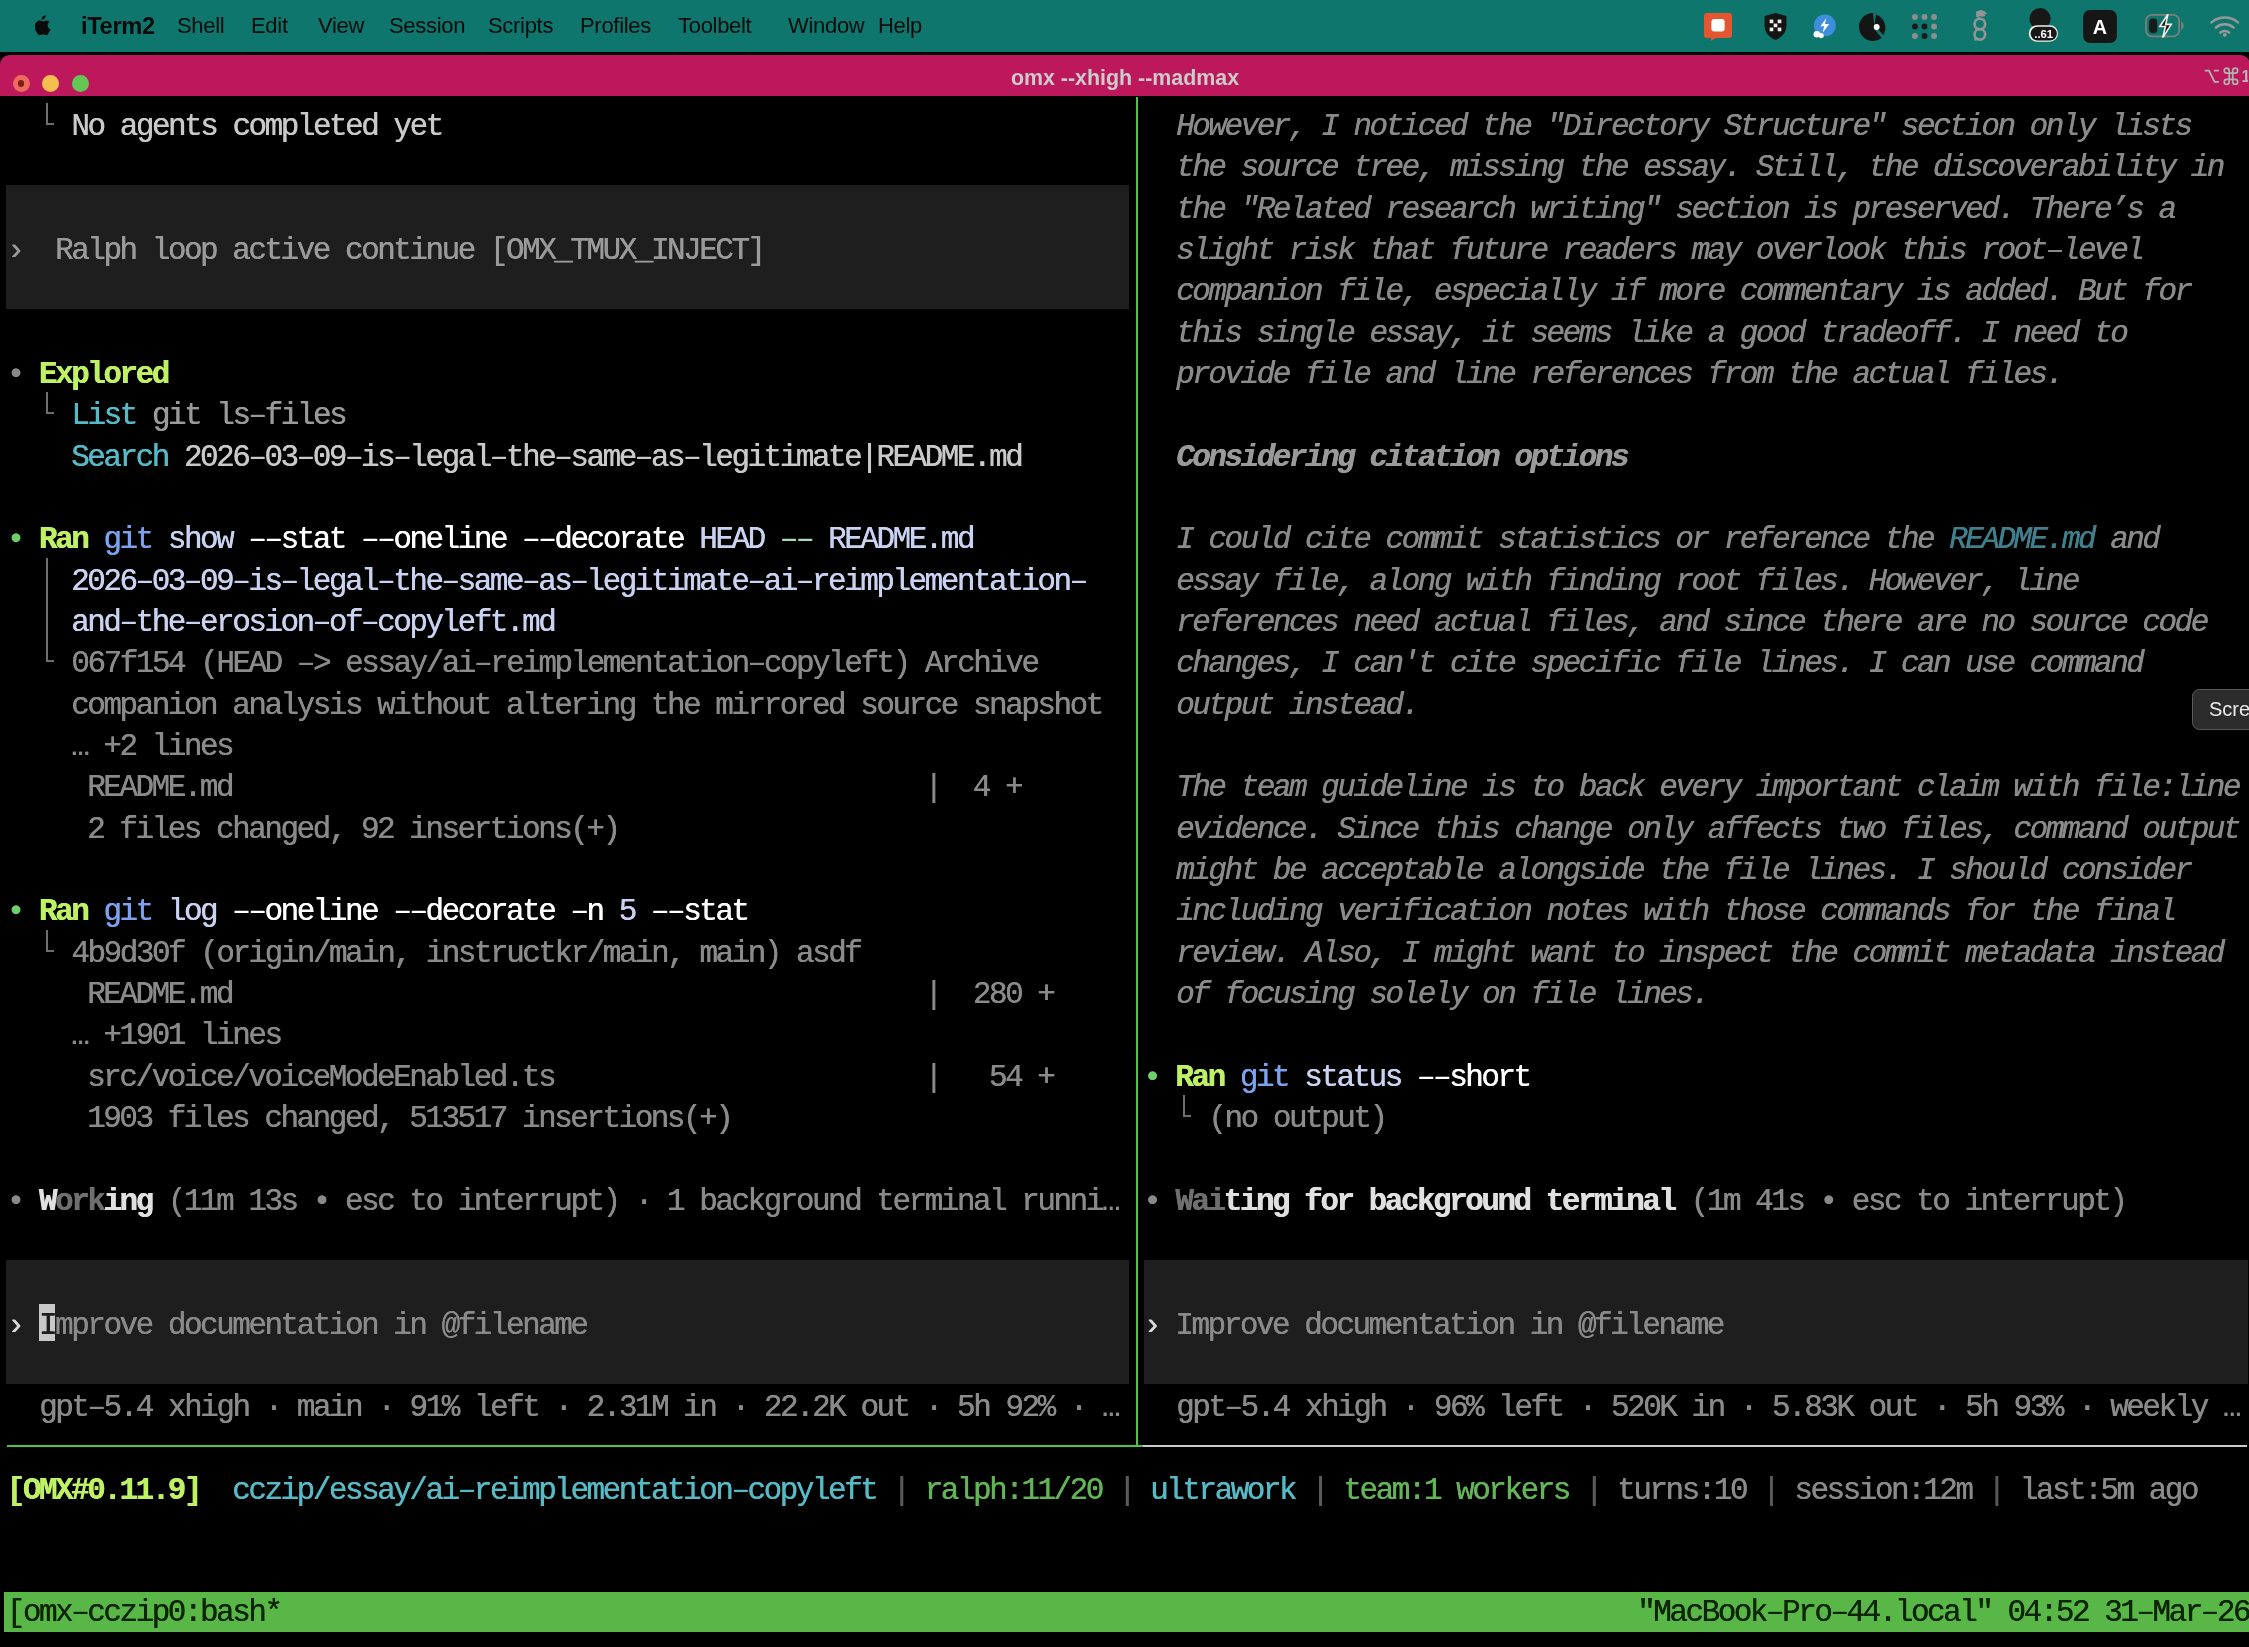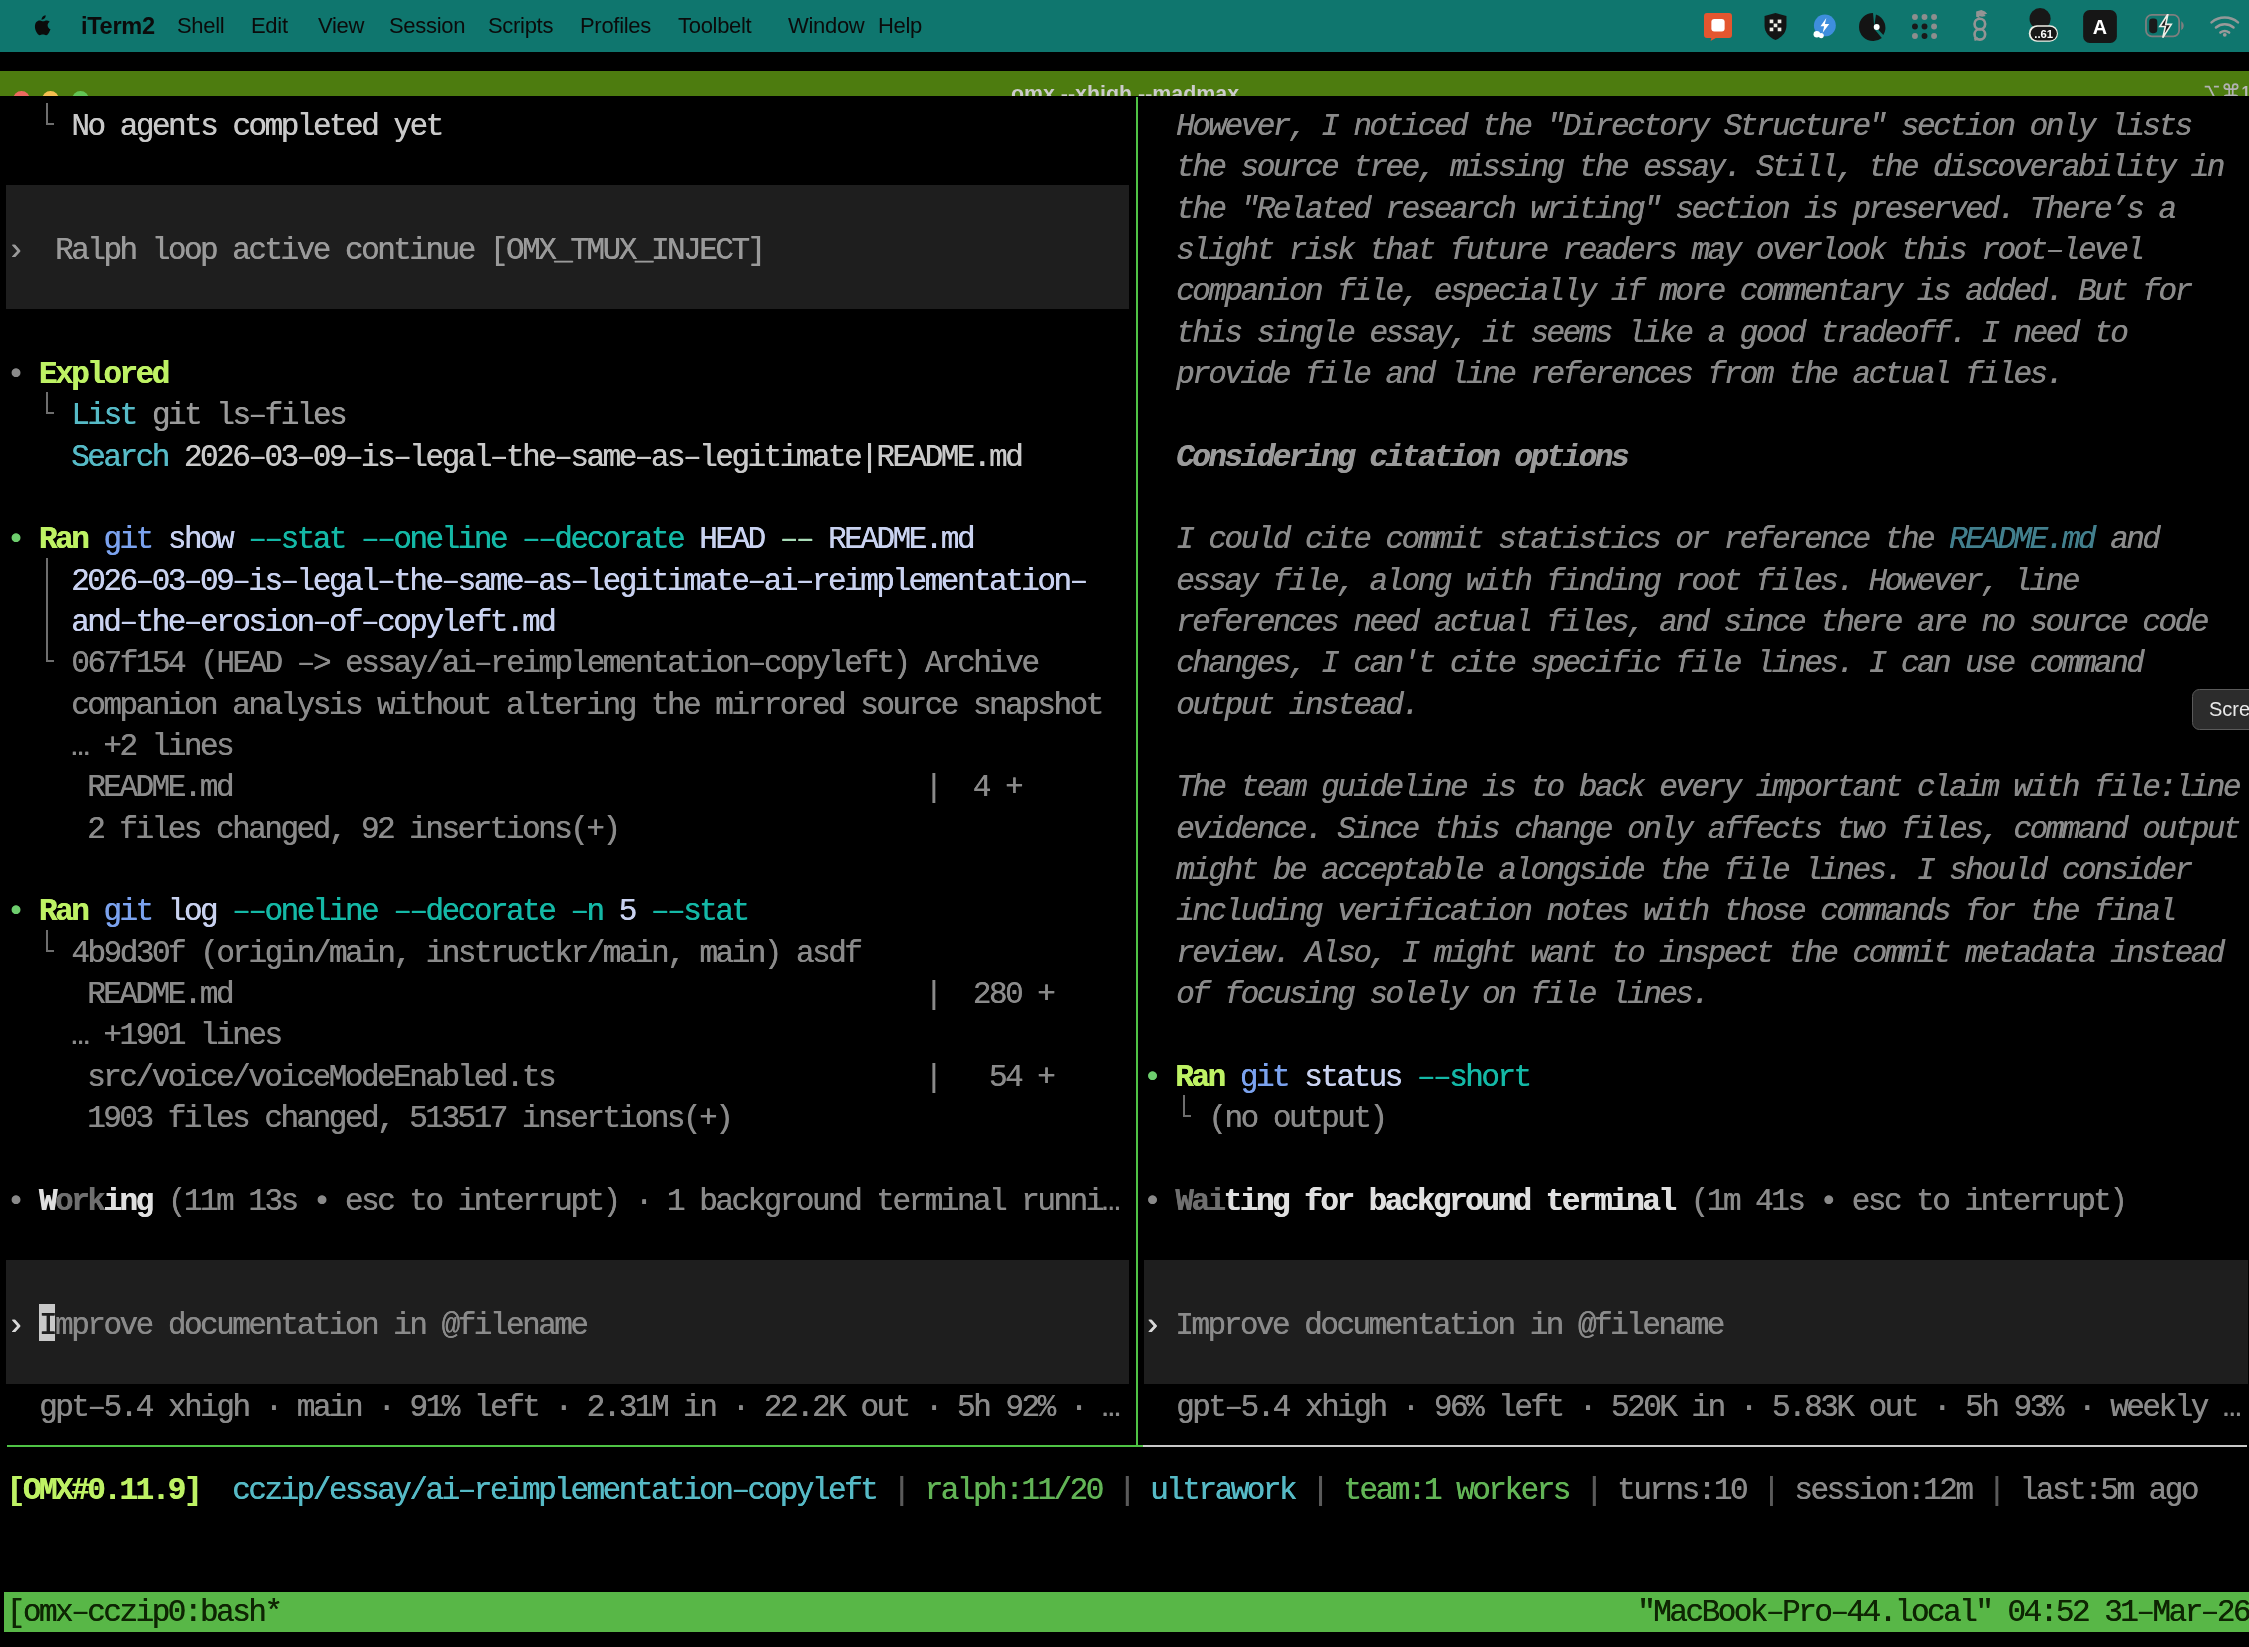--- a/index.html
+++ b/index.html
@@ -7,7 +7,7 @@
 .mi.b { font-weight:bold; font-size:23.6px; top:12.5px; }
 .ic { position:absolute; }
 #win { position:absolute; left:0; top:55px; width:2250px; height:1593px; background:#000; border-radius:9.6px 9.6px 0 0; overflow:hidden; }
-#tbar { position:absolute; left:0; top:0; width:2250px; height:41px; background:#4d7c0f;margin-top:16px; }
+#tbar { position:absolute; left:0; top:0; width:2250px; height:41px; background:#be185d; }
 .tl-btn { position:absolute; top:20px; width:17px; height:17px; border-radius:50%; }
 #title { position:absolute; top:11px; width:2250px; text-align:center; font:bold 21.4px "Liberation Sans",sans-serif; color:#cccccc; }
 #term { position:absolute; left:0; top:41px; width:2250px; height:1552px; background:#000; }

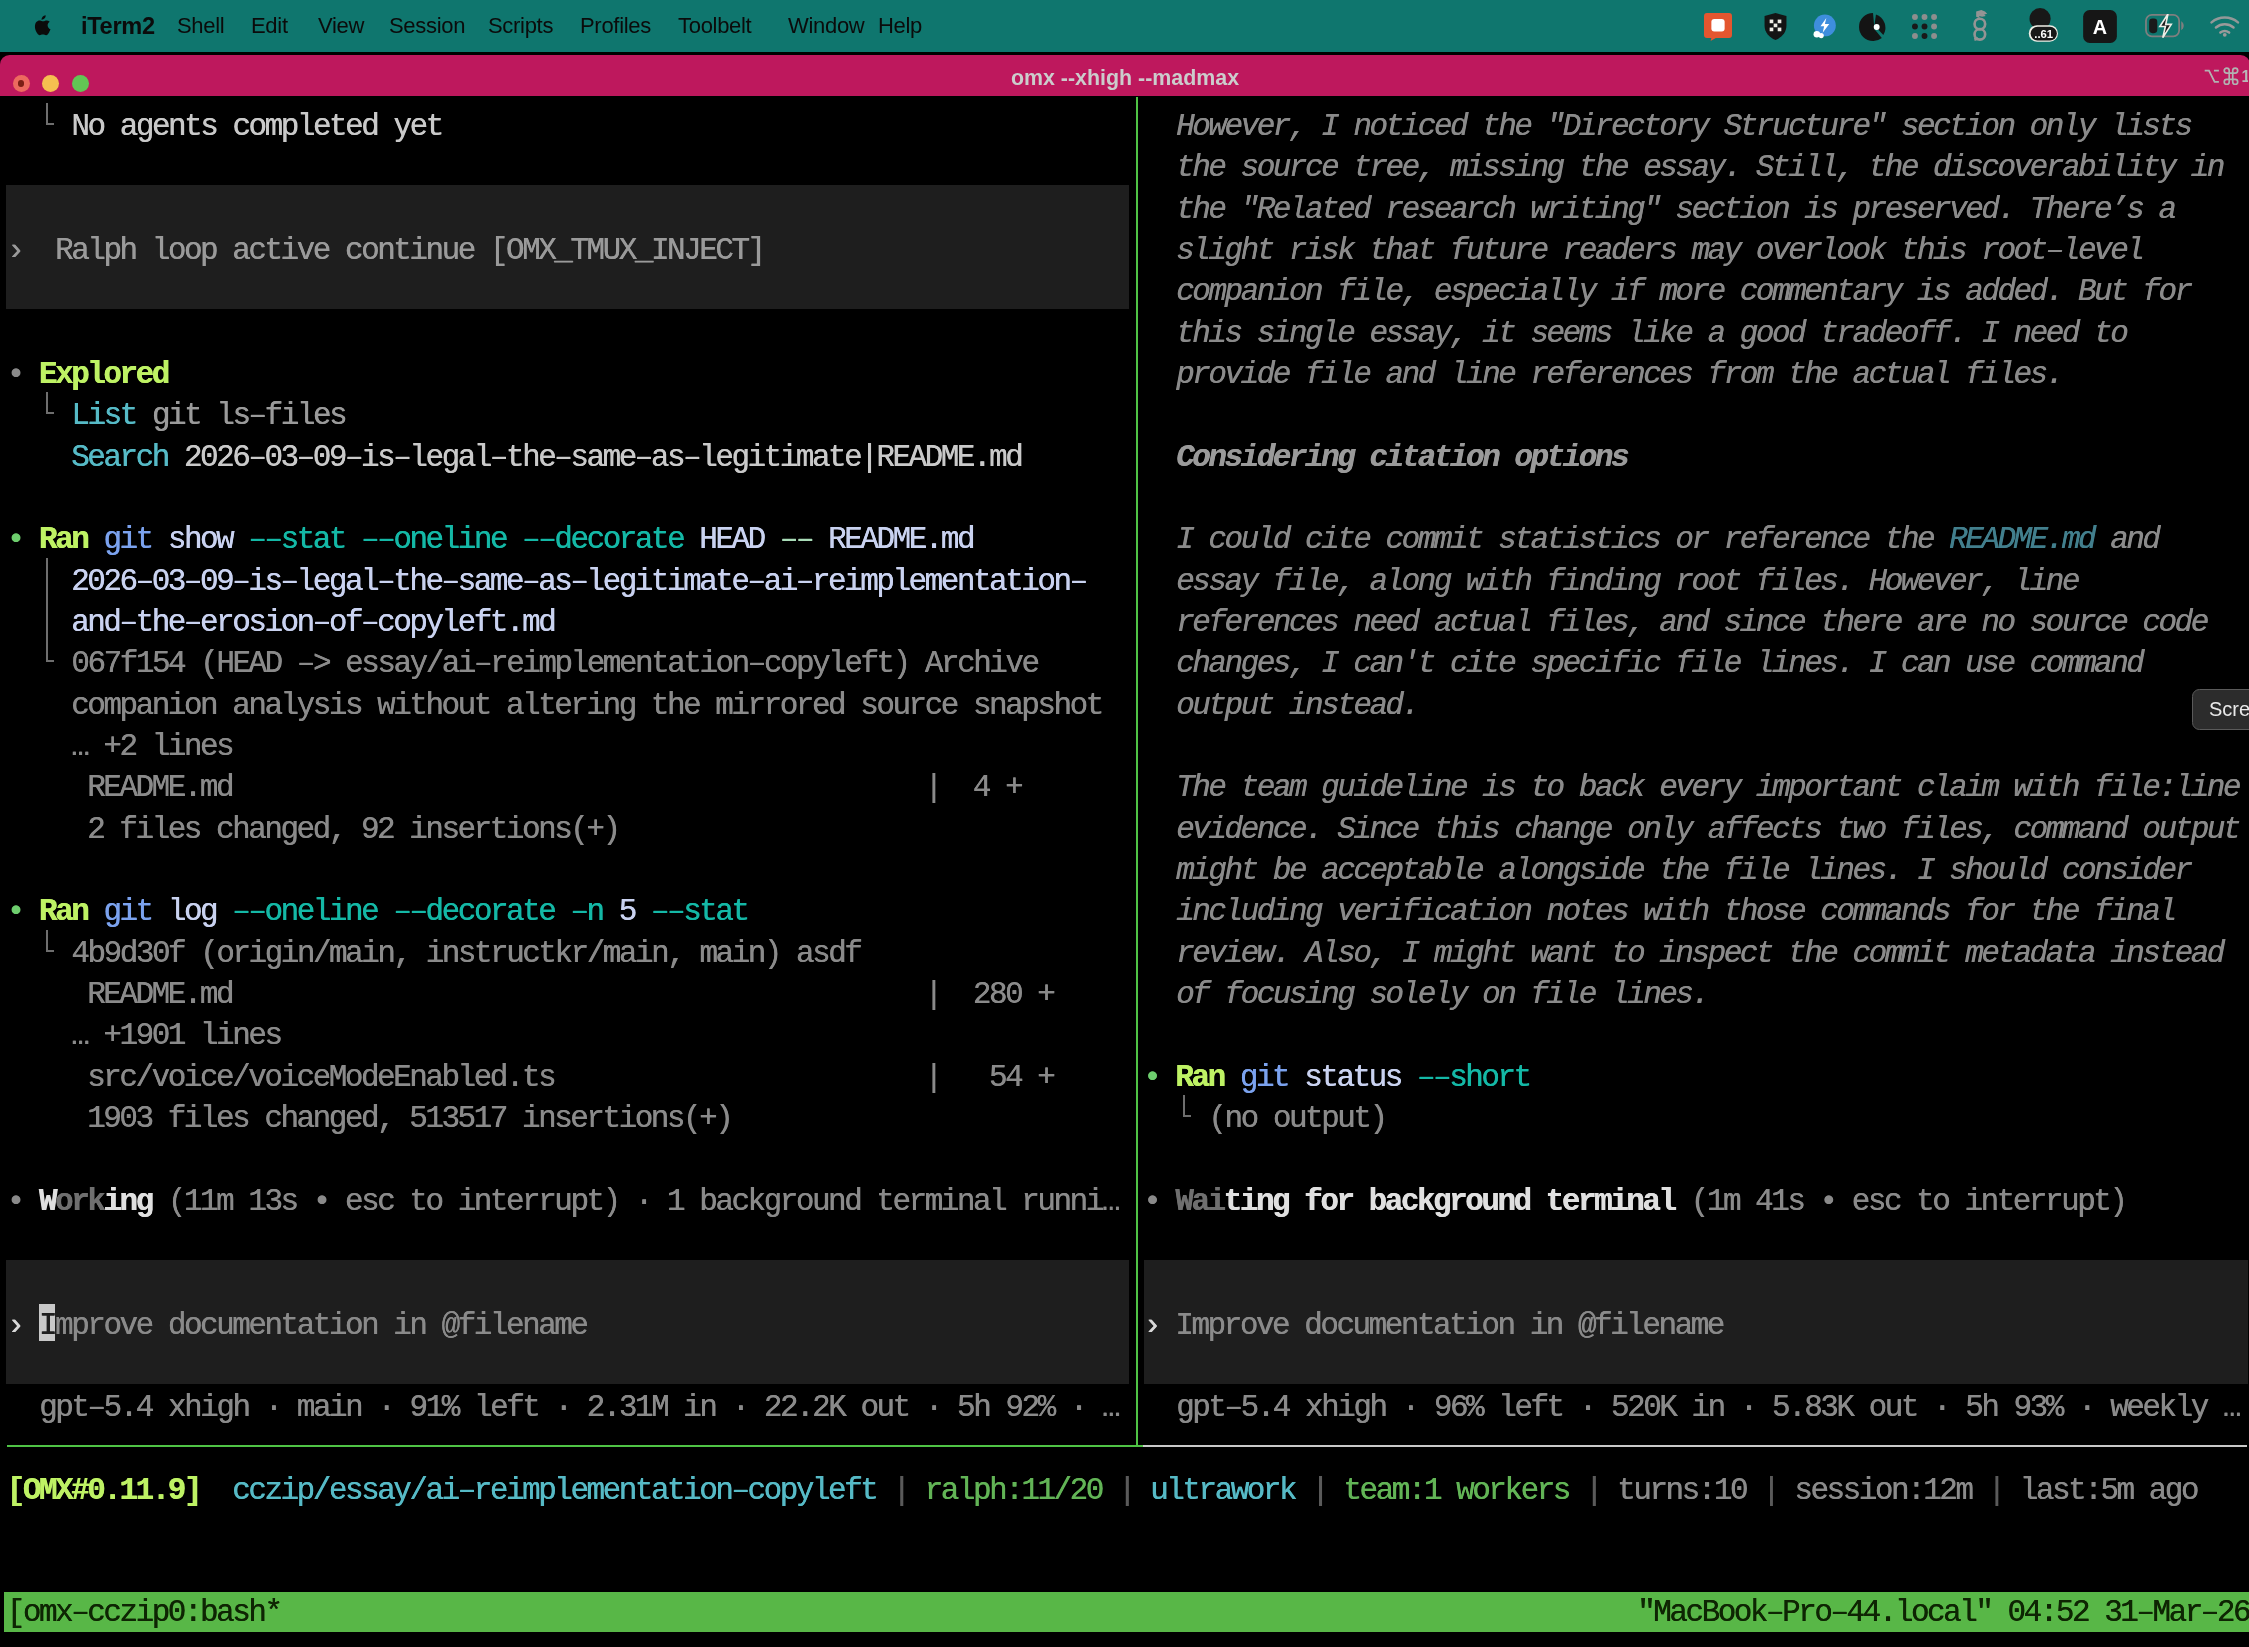--- a/index.html
+++ b/index.html
@@ -21,7 +21,7 @@
 .cy { color:#56bac6; }
 .pe { color:#c9d2f0; }
 .bl { color:#7ba2ee; }
-.pk { color:#14b8a6; }
+.pk { color:#ffffff; }
 .mg { color:#a9dcb8; }
 .gb { color:#6ece6e; }
 .dt { color:#427f8d; font-style:italic; }

